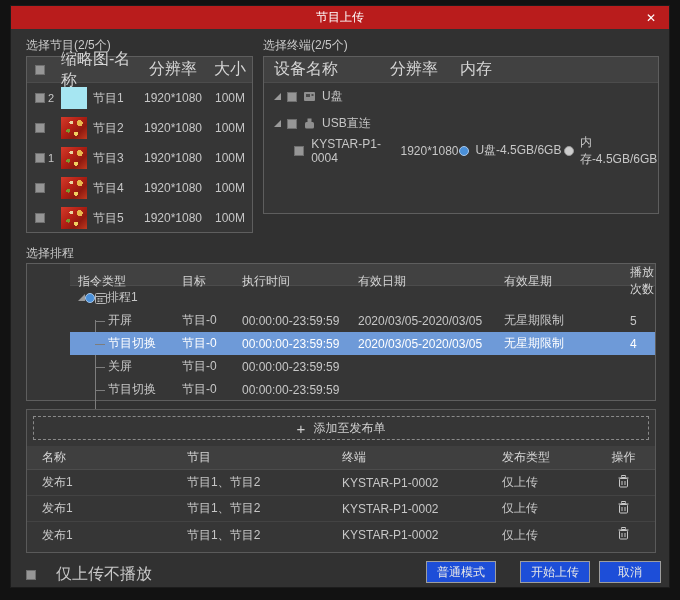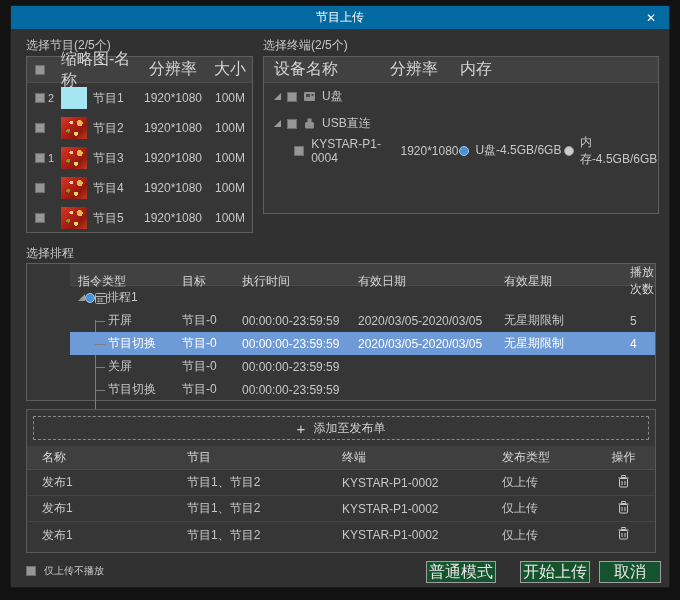--- a/index.html
+++ b/index.html
@@ -9,7 +9,7 @@
             background:#313131; border:1px solid #1c1c1c; }
 
   
-  .titlebar { height:23px; background:#0369a1; display:flex; align-items:center;
+  .titlebar { height:23px; background:#b91c1c; display:flex; align-items:center;
               justify-content:center; color:#fff; font-size:12px; position:relative; }
   .close-btn { position:absolute; right:8px; top:0; height:23px; width:20px;
                display:flex; align-items:center; justify-content:center;

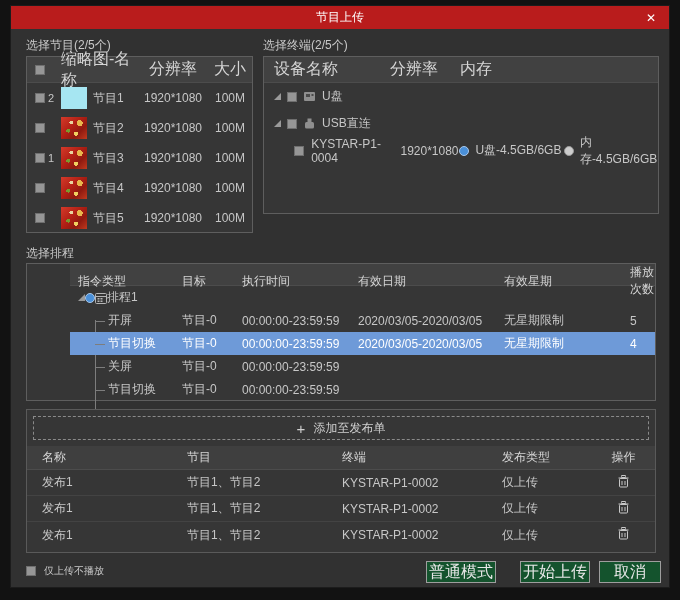--- a/index.html
+++ b/index.html
@@ -85,7 +85,7 @@
 
   
   .foot-check { position:absolute; left:15px; top:558px; display:flex; align-items:center;
-                gap:8px; color:#c9c9c9; font-size:10px; }
+                gap:20px; color:#c9c9c9; font-size:16px; }
   .btn { position:absolute; top:555px; height:22px; background:#14532d;
          border:1px solid #9e9e9e; color:#e6e6e6; font-size:16px; display:flex;
          align-items:center; justify-content:center; }

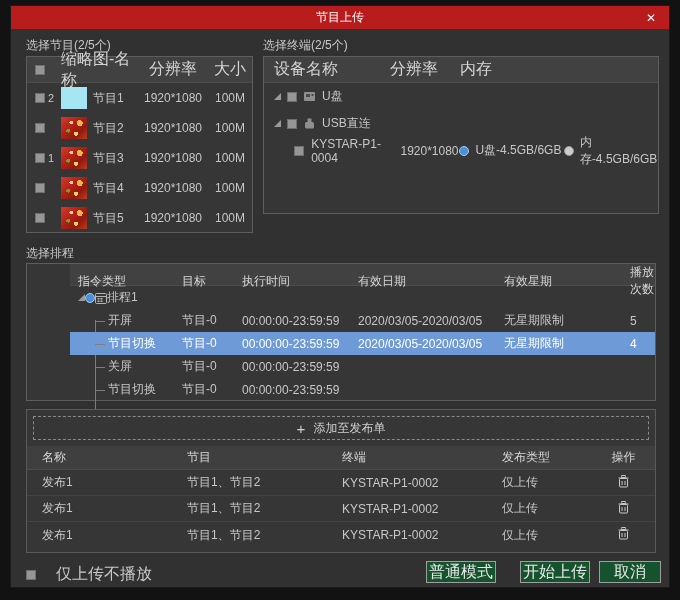--- a/index.html
+++ b/index.html
@@ -86,8 +86,8 @@
   
   .foot-check { position:absolute; left:15px; top:558px; display:flex; align-items:center;
                 gap:20px; color:#c9c9c9; font-size:16px; }
-  .btn { position:absolute; top:555px; height:22px; background:#14532d;
-         border:1px solid #9e9e9e; color:#e6e6e6; font-size:16px; display:flex;
+  .btn { position:absolute; top:555px; height:22px; background:#1d4ed8;
+         border:1px solid #9e9e9e; color:#e6e6e6; font-size:12px; display:flex;
          align-items:center; justify-content:center; }
   .btn-normal { left:415px; width:70px; }
   .btn-start  { left:509px; width:70px; }

